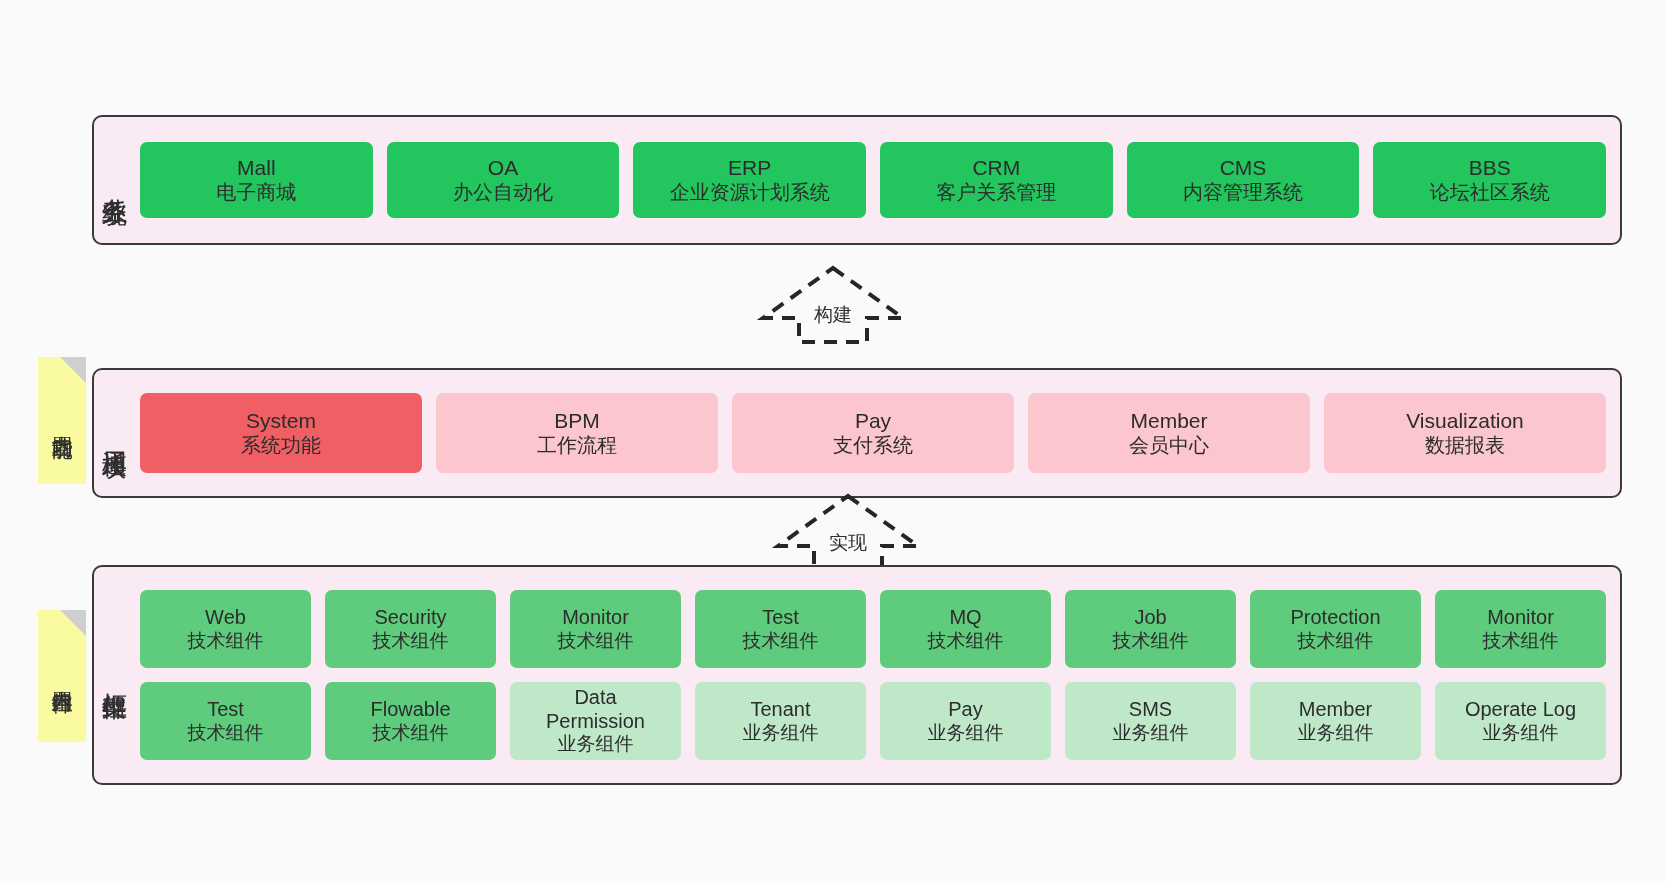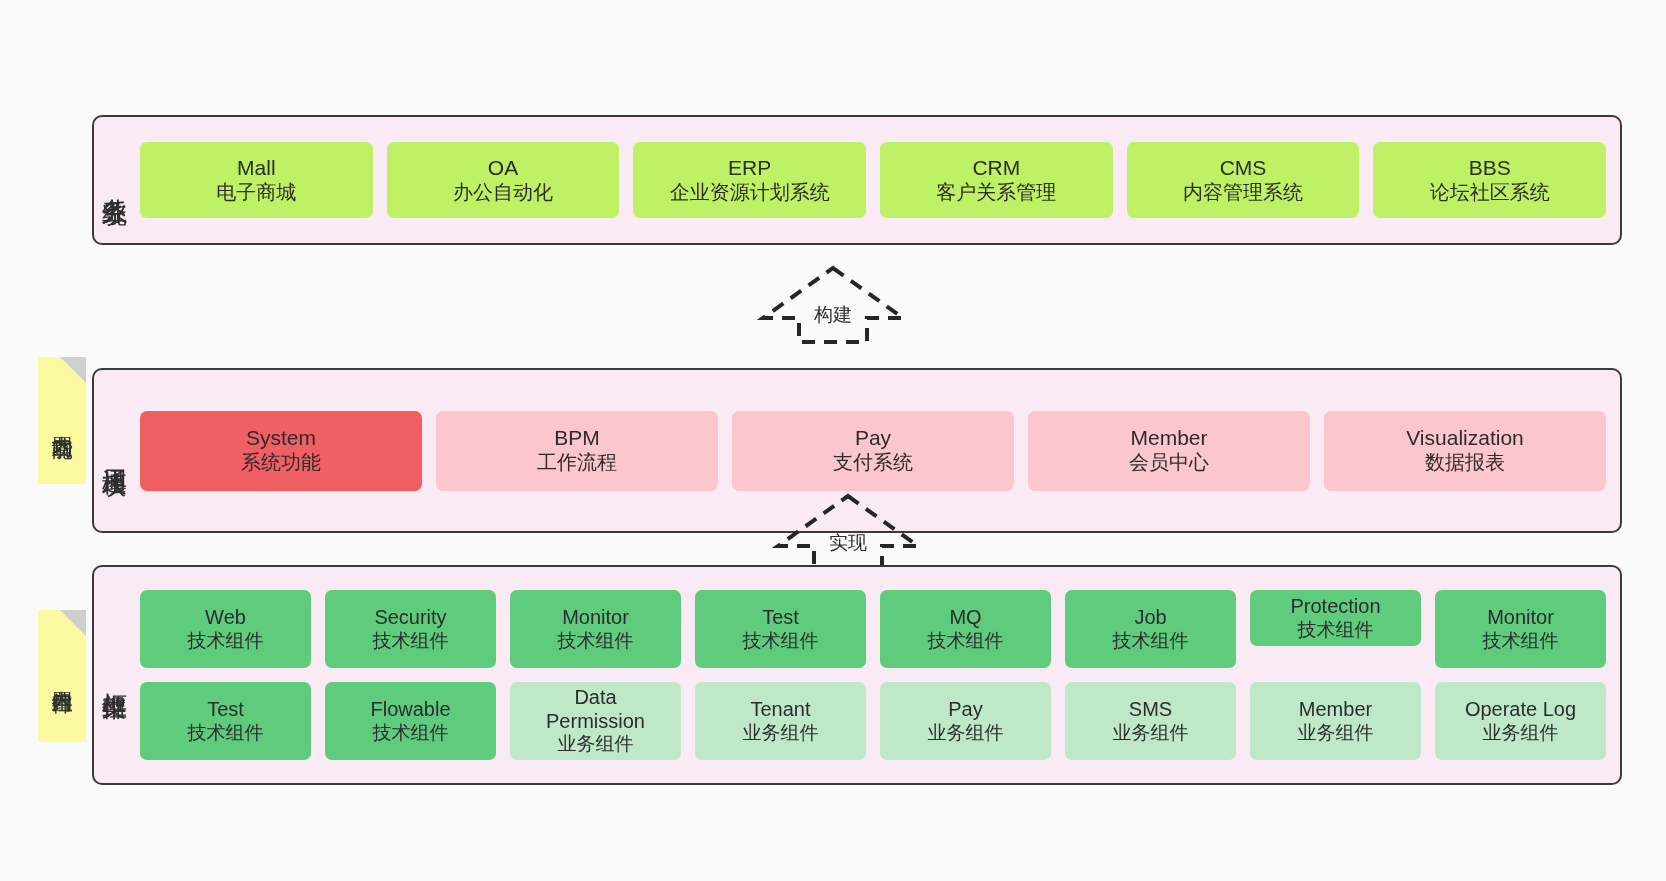--- a/index.html
+++ b/index.html
@@ -89,7 +89,7 @@
   .node.small .nm { font-size: 20px; }
   .node.small .sub { font-size: 19px; }
 
-  .c-blue       { background: #bef264; }
+  .c-blue       { background: #22c55e; }
   .c-red        { background: #ef5f63; }
   .c-pink       { background: #fbc6ce; }
   .c-green      { background: #5fcb7c; }

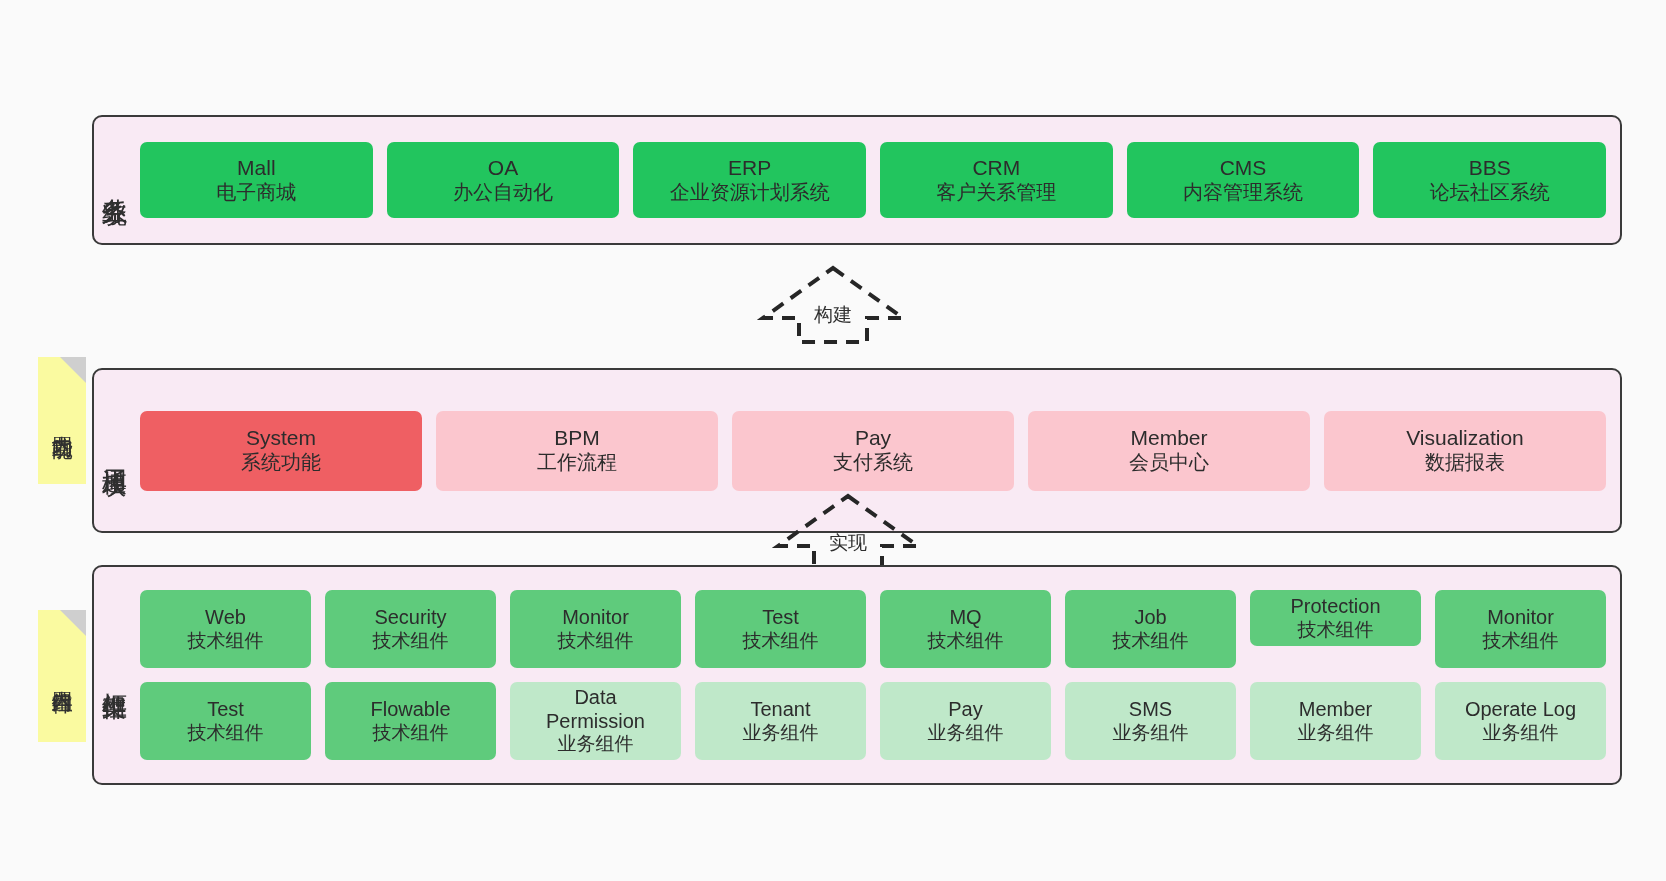--- a/index.html
+++ b/index.html
@@ -190,7 +190,7 @@
     <span>内置功能</span>
   </div>
 
-  <div class="layer" id="layer-common" style="left:92px; top:368px; width:1530px; height:165px;">
+  <div class="layer" id="layer-common" style="left:92px; top:368px; width:1530px; height:130px;">
     <div class="layer-title">通用模块</div>
     <div class="layer-body">
       <div class="row" id="row-common">

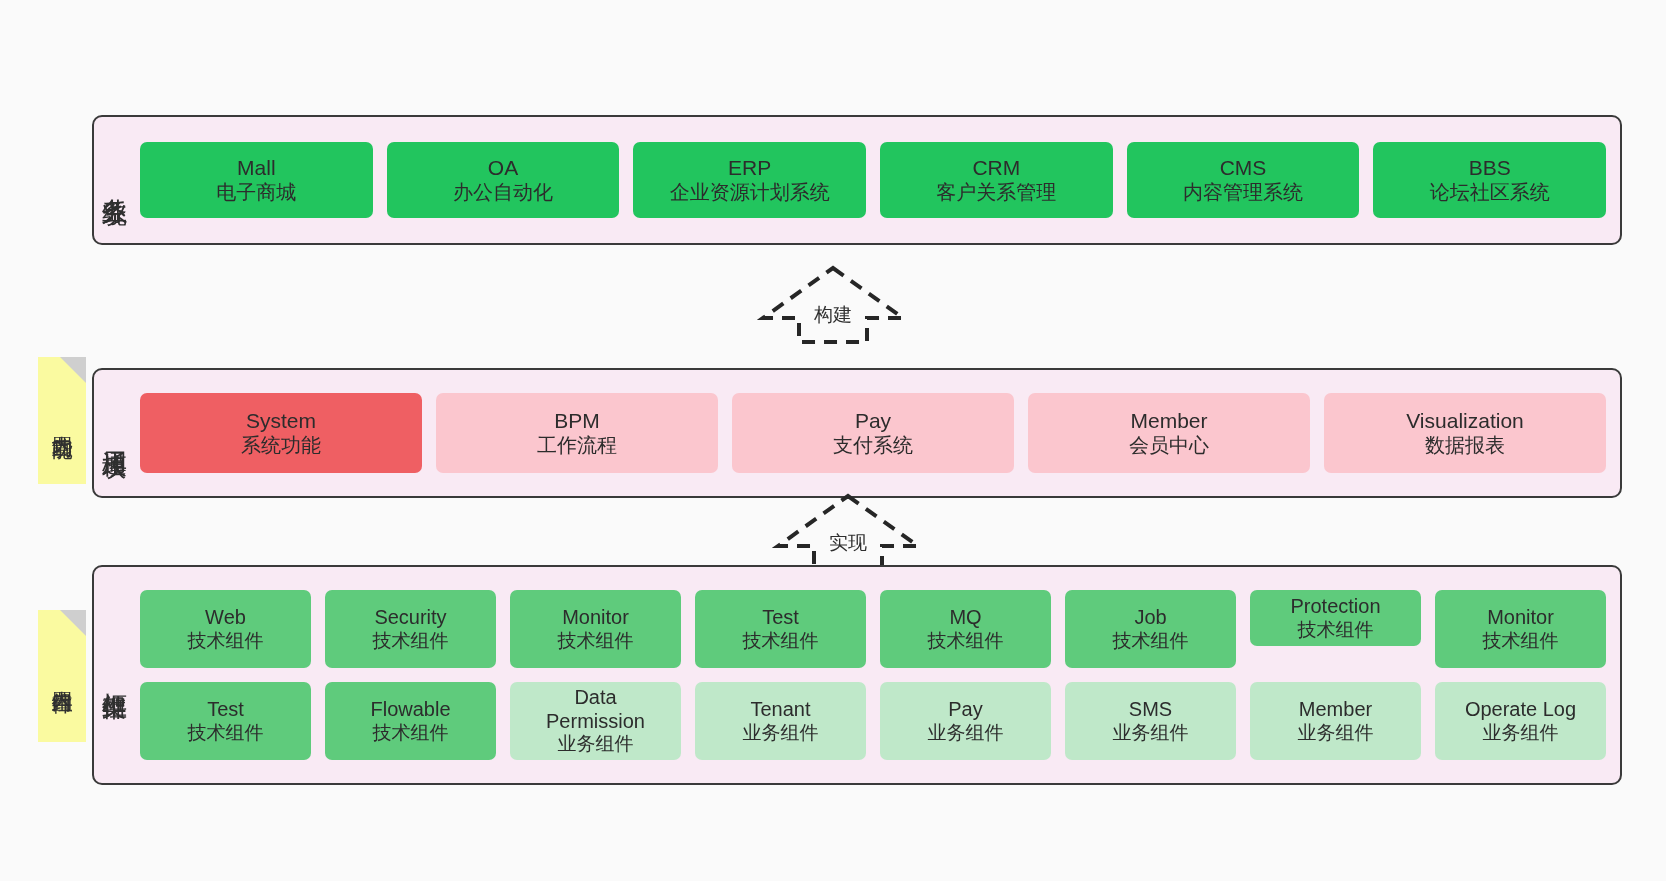--- a/index.html
+++ b/index.html
@@ -259,7 +259,7 @@
           <div class="nm">Job</div>
           <div class="sub">技术组件</div>
         </div>
-        <div class="node small c-green" style="height:56px;">
+        <div class="node small c-green" style="height:78px;">
           <div class="nm">Protection</div>
           <div class="sub">技术组件</div>
         </div>

